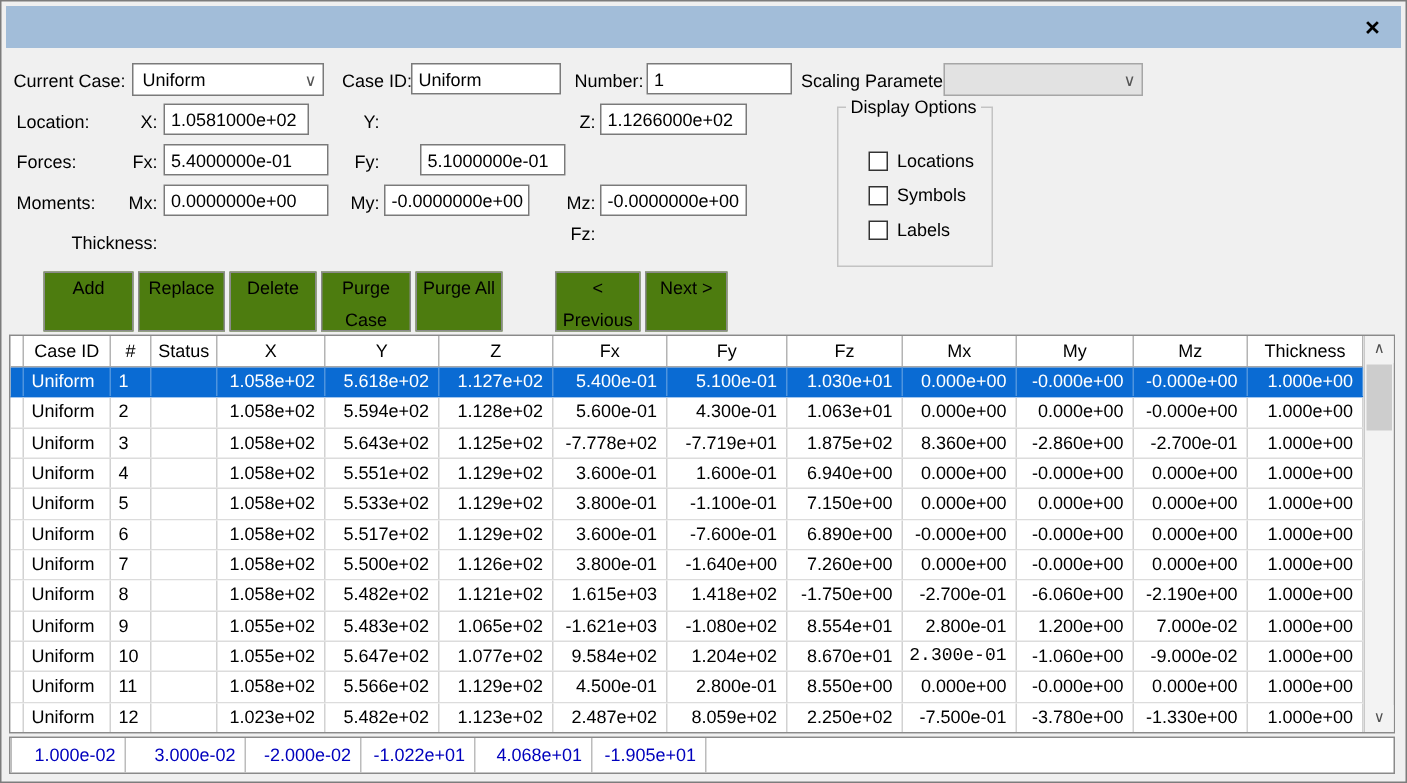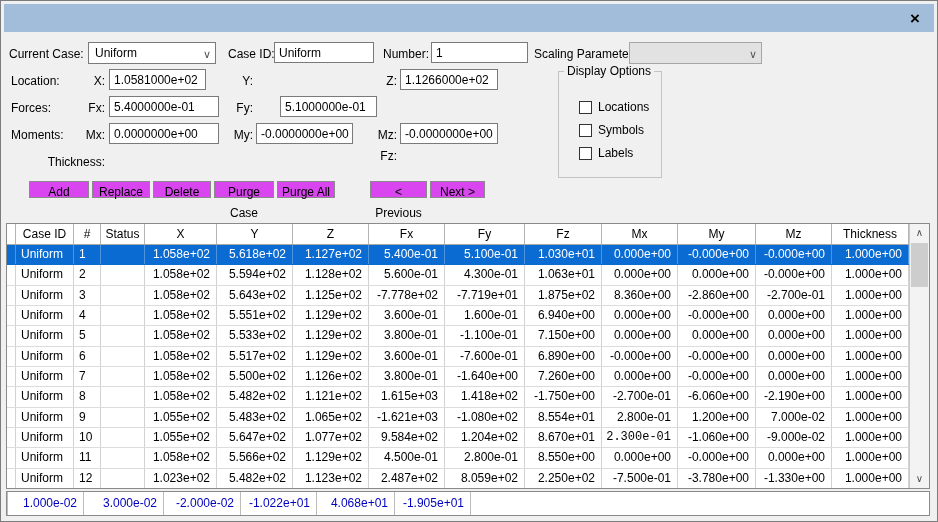--- a/index.html
+++ b/index.html
@@ -42,7 +42,7 @@
   .chk-row{position:absolute;left:20px;display:flex;align-items:center;gap:6px;}
   .chk{width:13px;height:13px;background:#fff;border:1px solid #333;flex:none;}
   .btn{
-    position:absolute;top:180px;height:17px;background:#d946ef;border:1px solid #8a8a8a;
+    position:absolute;top:180px;height:40px;background:#4d7c0f;border:1px solid #8a8a8a;
     text-align:center;line-height:21px;cursor:default;
   }
   .note{position:absolute;left:112px;top:203px;font-weight:bold;font-size:12.5px;}

